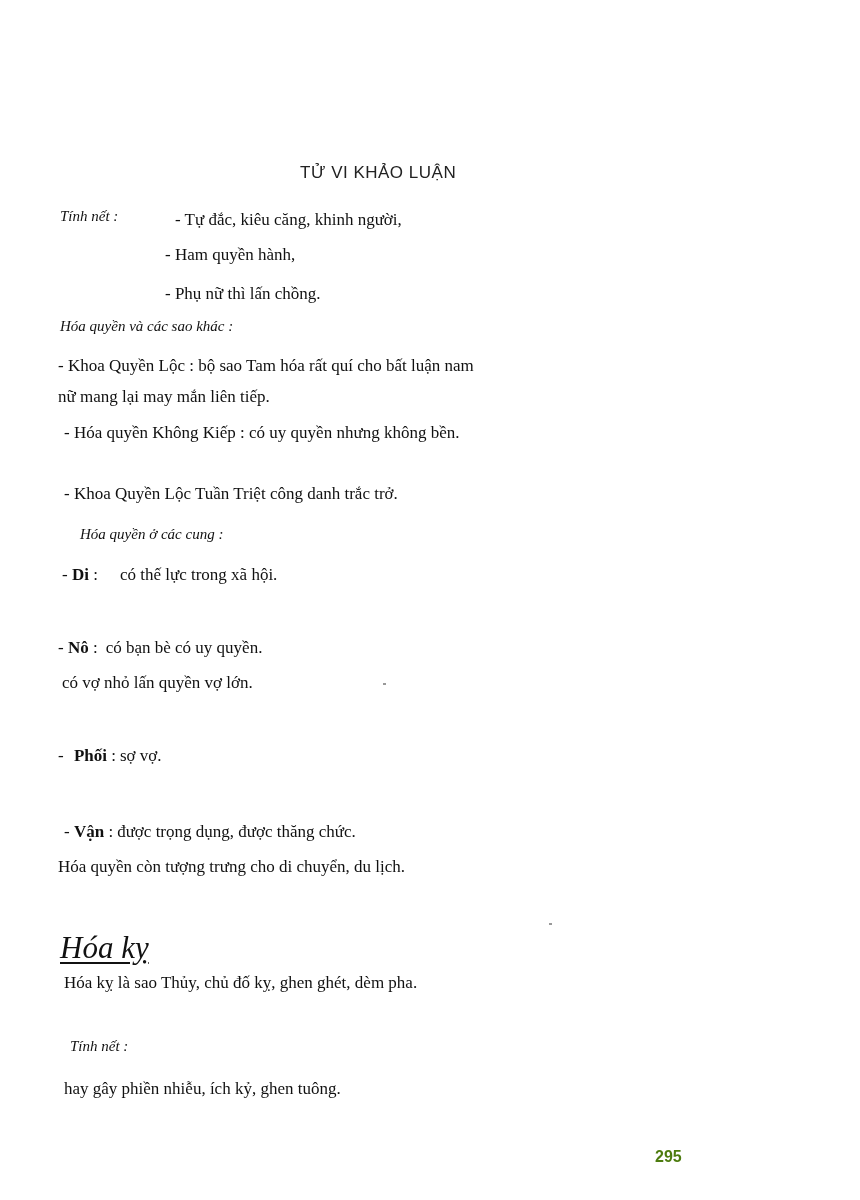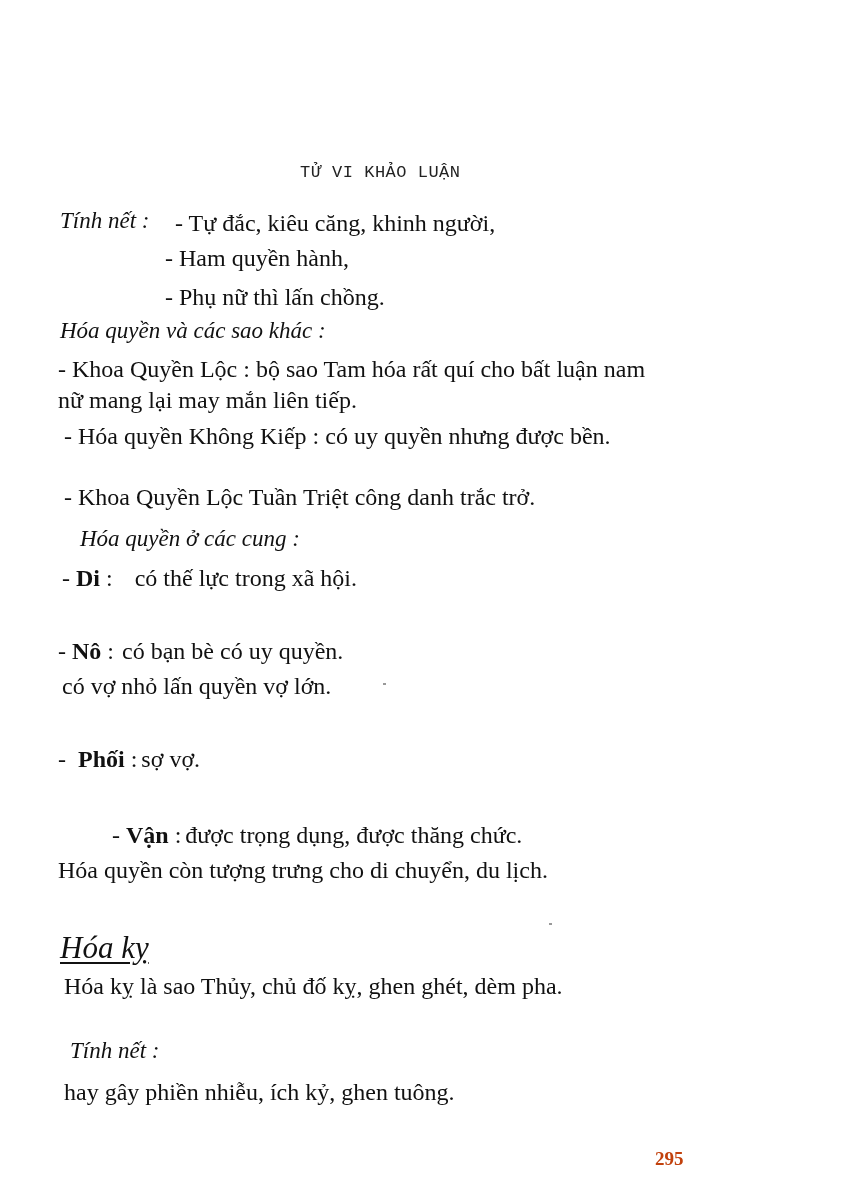--- a/index.html
+++ b/index.html
@@ -19,7 +19,7 @@
     .abs { position: absolute; white-space: nowrap; }
 
     .running-head {
-      font-family: Liberation Mono, monospace;
+      font-family: Liberation Sans, sans-serif;
       font-size: 17px;
       letter-spacing: 0.5px;
       color: #222;

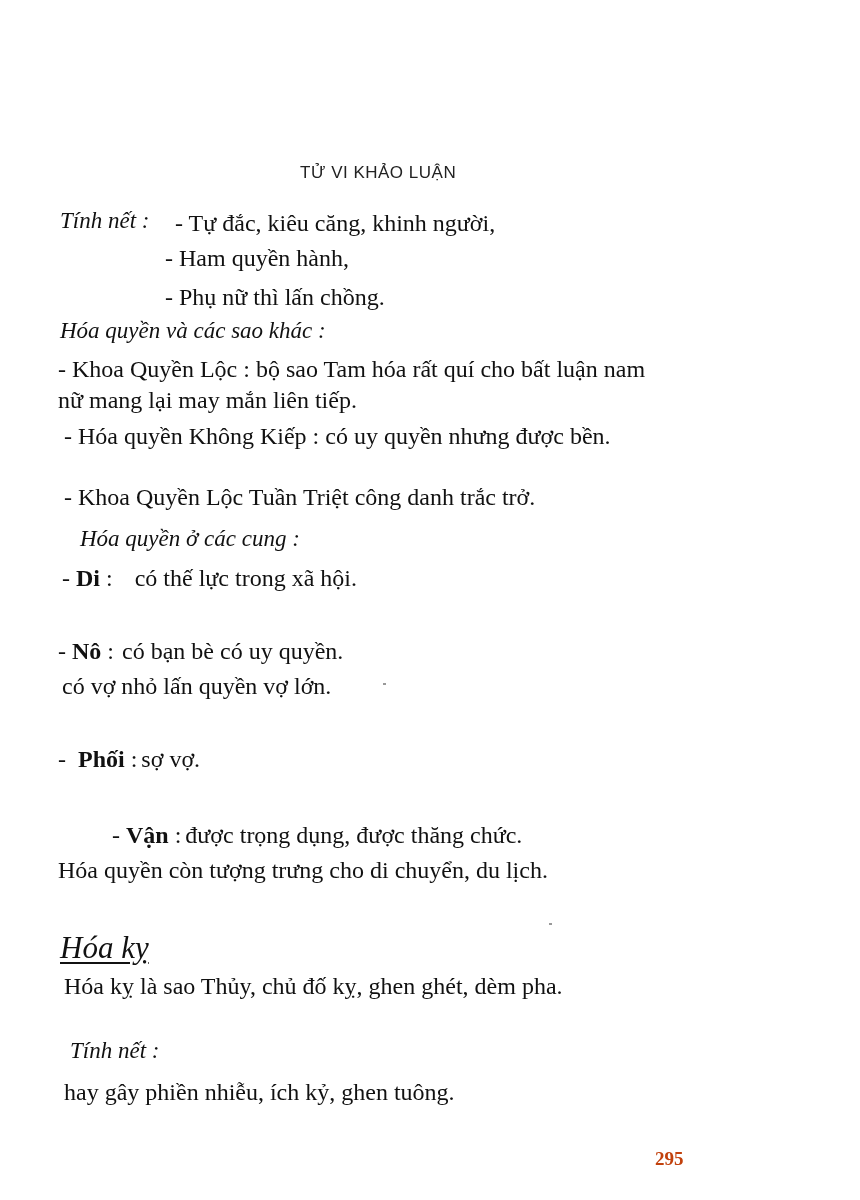--- a/index.html
+++ b/index.html
@@ -26,7 +26,7 @@
     }
     .italic-head {
       font-style: italic;
-      font-size: 23px;
+      font-size: 15px;
     }
     .body-text {
       font-size: 24px;

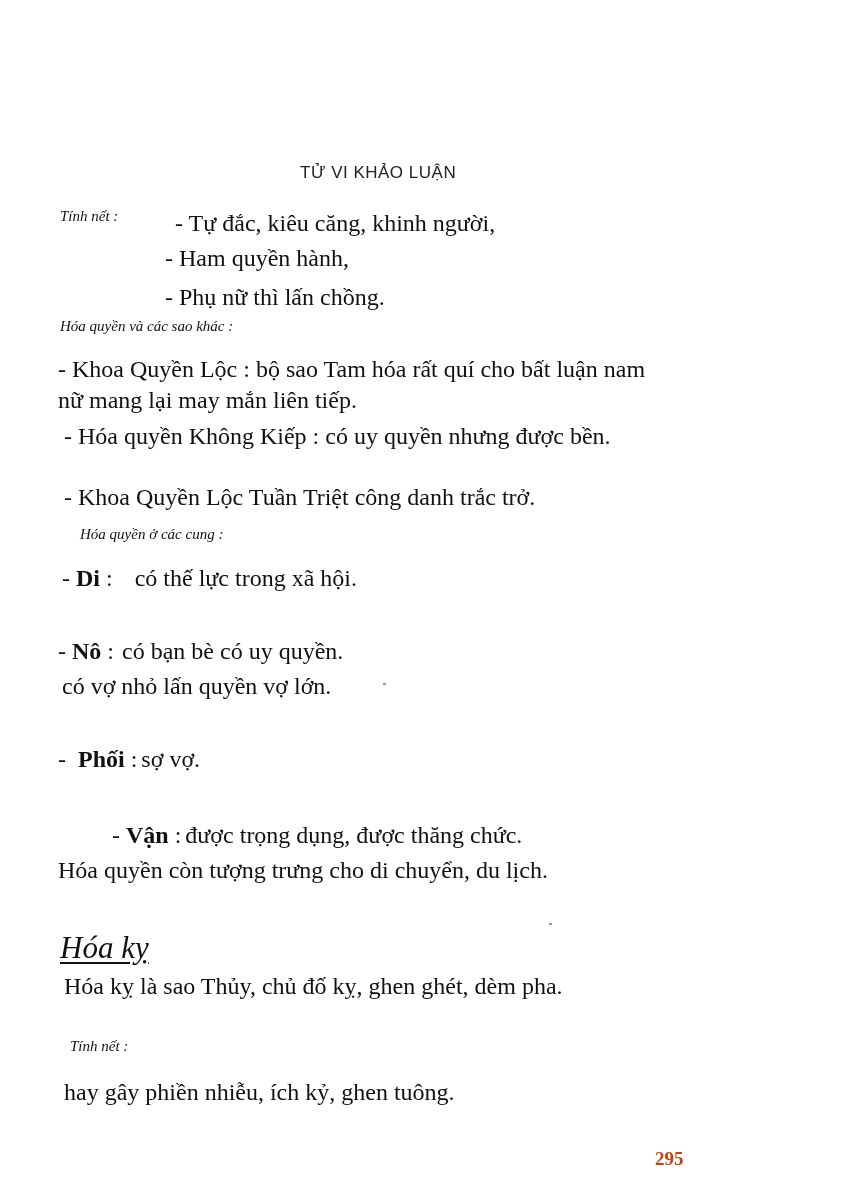--- a/index.html
+++ b/index.html
@@ -29,7 +29,7 @@
       font-size: 15px;
     }
     .body-text {
-      font-size: 24px;
+      font-size: 17px;
     }
     .bold { font-weight: bold; }
     .section-title {

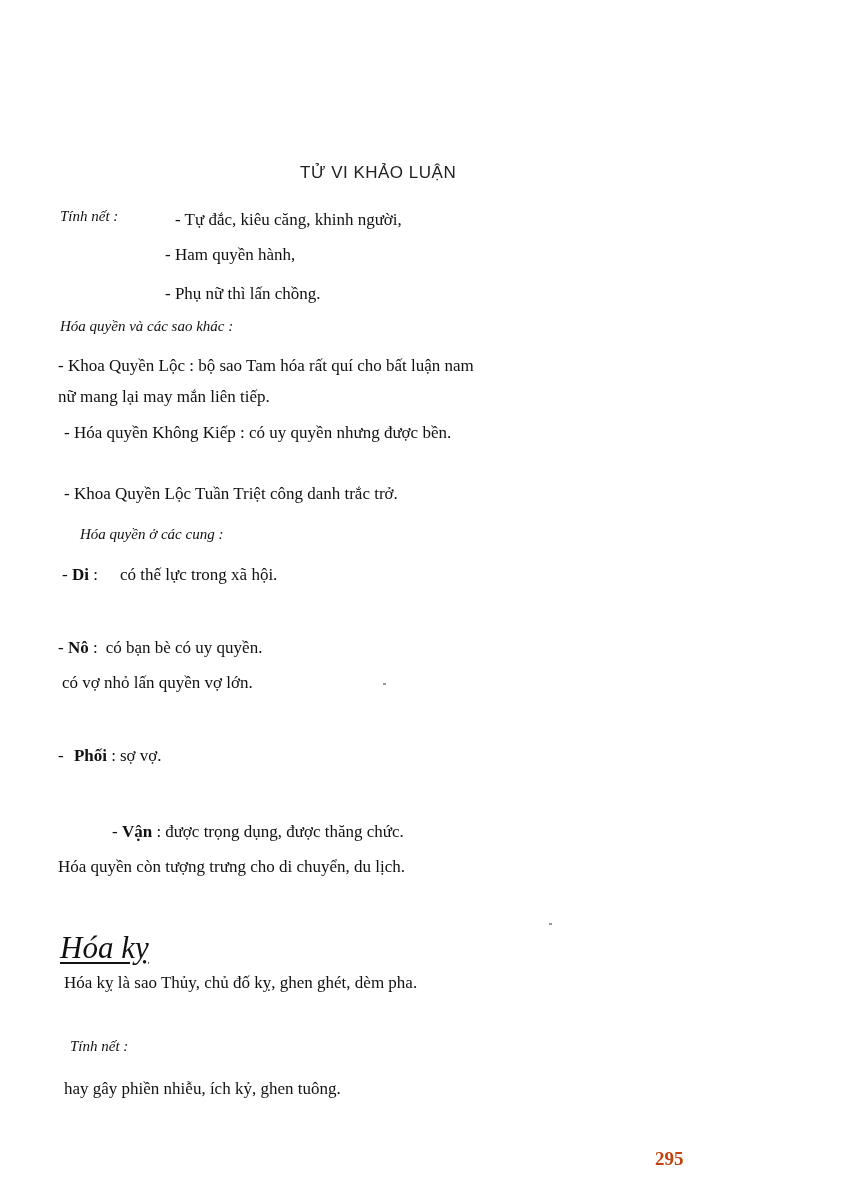--- a/index.html
+++ b/index.html
@@ -67,7 +67,7 @@
   <div class="abs italic-head" style="left:60px; top:318px;font-family:Liberation Serif, serif;">Hóa quyền và các sao khác :</div>
   <div class="abs body-text" style="left:58px; top:356px;">- Khoa Quyền Lộc : bộ sao Tam hóa rất quí cho bất luận nam</div>
   <div class="abs body-text" style="left:58px; top:387px;text-align:center;">nữ mang lại may mắn liên tiếp.</div>
-  <div class="abs body-text" style="left:64px; top:423px;">- Hóa quyền Không Kiếp : có uy quyền nhưng được bền.</div>
+  <div class="abs body-text" style="left:64px; top:423px;">- Hóa quyền Không Kiếp : có uy quyền nhưng không bền.</div>
   <div class="abs body-text" style="left:64px; top:484px;">- Khoa Quyền Lộc Tuần Triệt công danh trắc trở.</div>
 
   <div class="abs italic-head" style="left:64px; top:526px;margin-left:16px;">Hóa quyền ở các cung :</div>

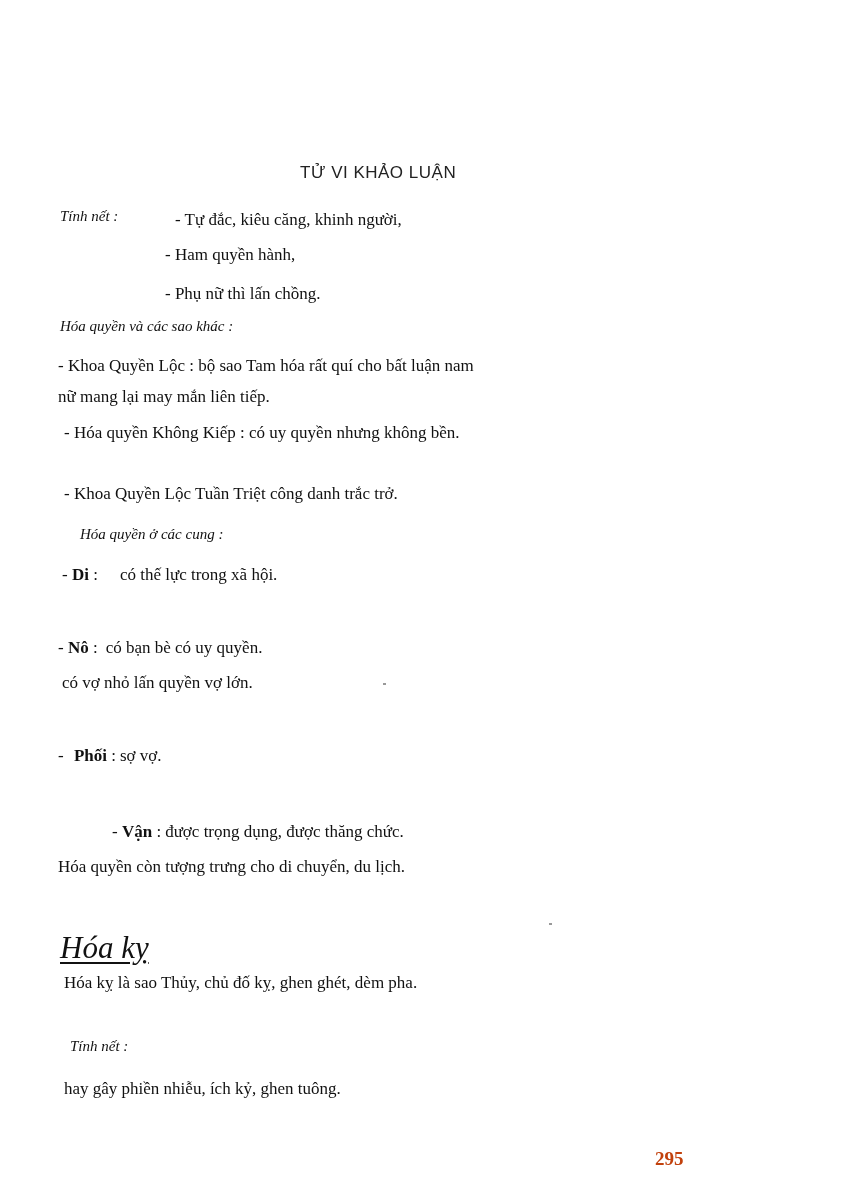--- a/index.html
+++ b/index.html
@@ -86,7 +86,7 @@
     <span>- </span><span style="display:inline-block;width:6px;"></span><span class="bold">Phối</span><span> :</span><span style="display:inline-block;width:4px;"></span><span>sợ vợ.</span>
   </div>
 
-  <div class="abs body-text" style="left:64px; top:822px;margin-left:48px;">
+  <div class="abs body-text" style="left:64px; top:822px;">
     <span>- </span><span class="bold">Vận</span><span> :</span><span style="display:inline-block;width:4px;"></span><span>được trọng dụng, được thăng chức.</span>
   </div>
   <div class="abs body-text" style="left:58px; top:857px;">Hóa quyền còn tượng trưng cho di chuyển, du lịch.</div>

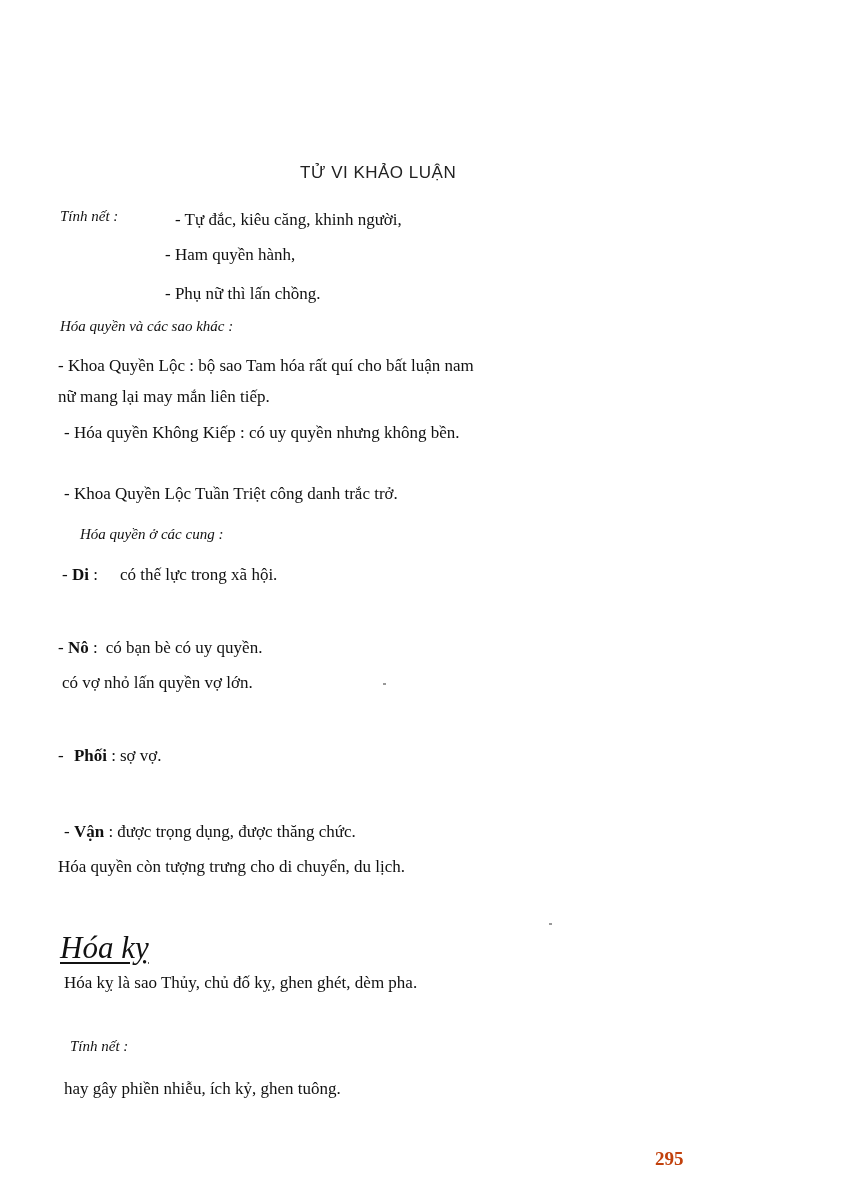--- a/index.html
+++ b/index.html
@@ -40,10 +40,10 @@
       text-decoration-thickness: 2px;
     }
     .page-number {
-      font-family: Liberation Serif, serif;
-      font-size: 19px;
+      font-family: Liberation Sans, sans-serif;
+      font-size: 16px;
       font-weight: bold;
-      color: #c2410c;
+      color: #4d7c0f;
     }
     .speck {
       position: absolute;

